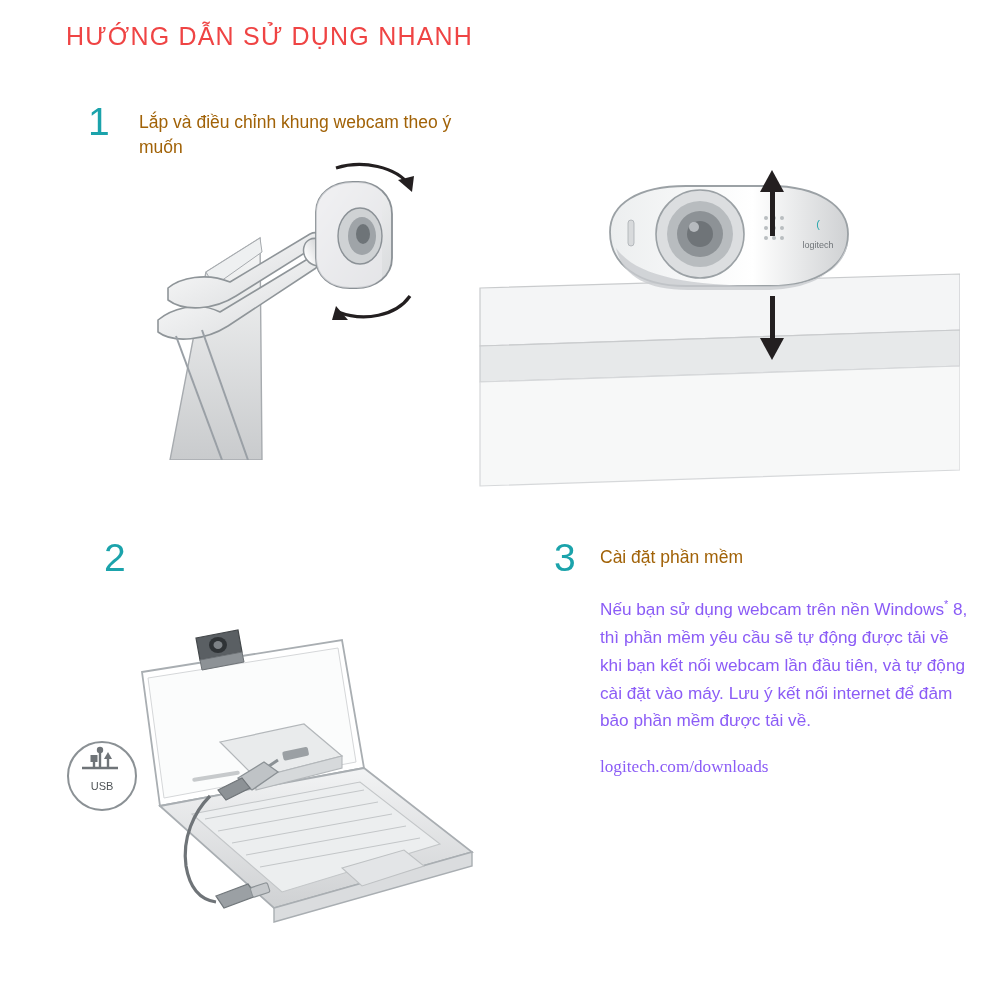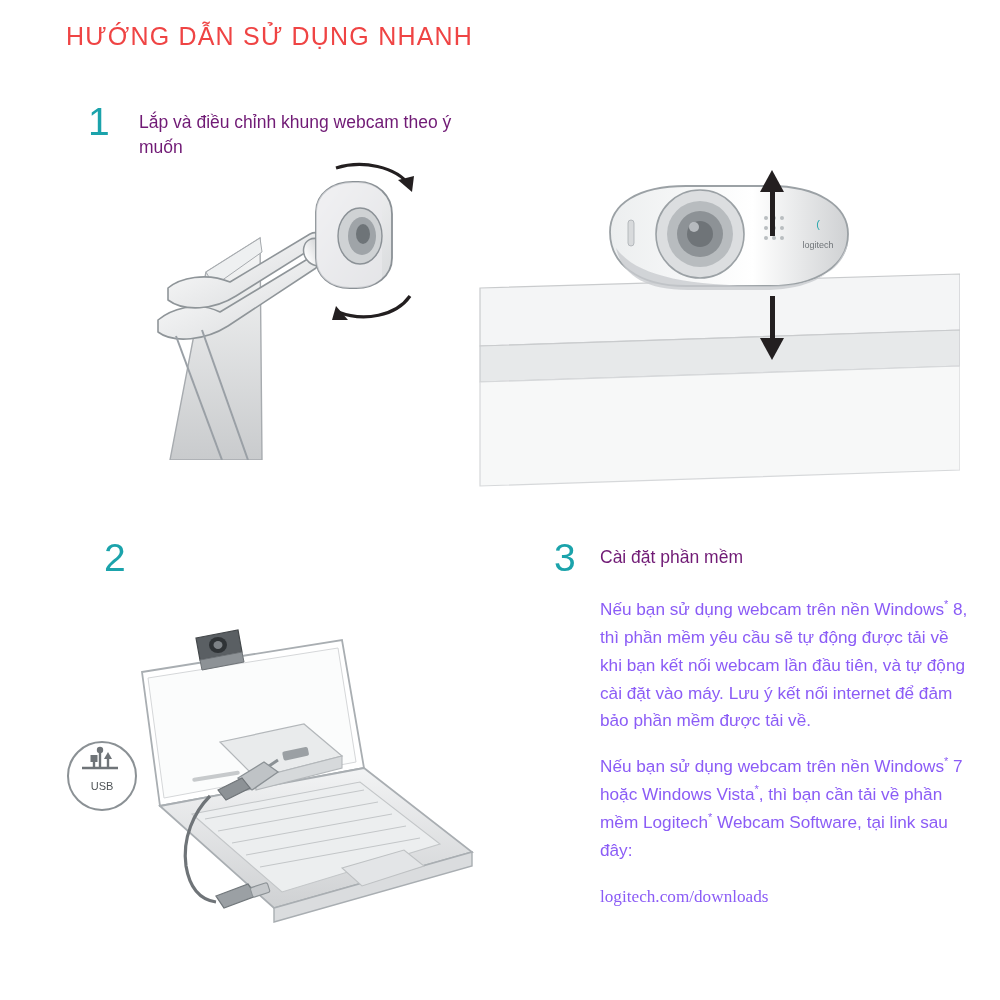--- a/index.html
+++ b/index.html
@@ -47,7 +47,7 @@
     position: absolute;
     font-size: 17.5px;
     line-height: 1.45;
-    color: #701a75;
+    color: #a16207;
   }
 
   #step1-num { left: 88px;  top: 102px; }

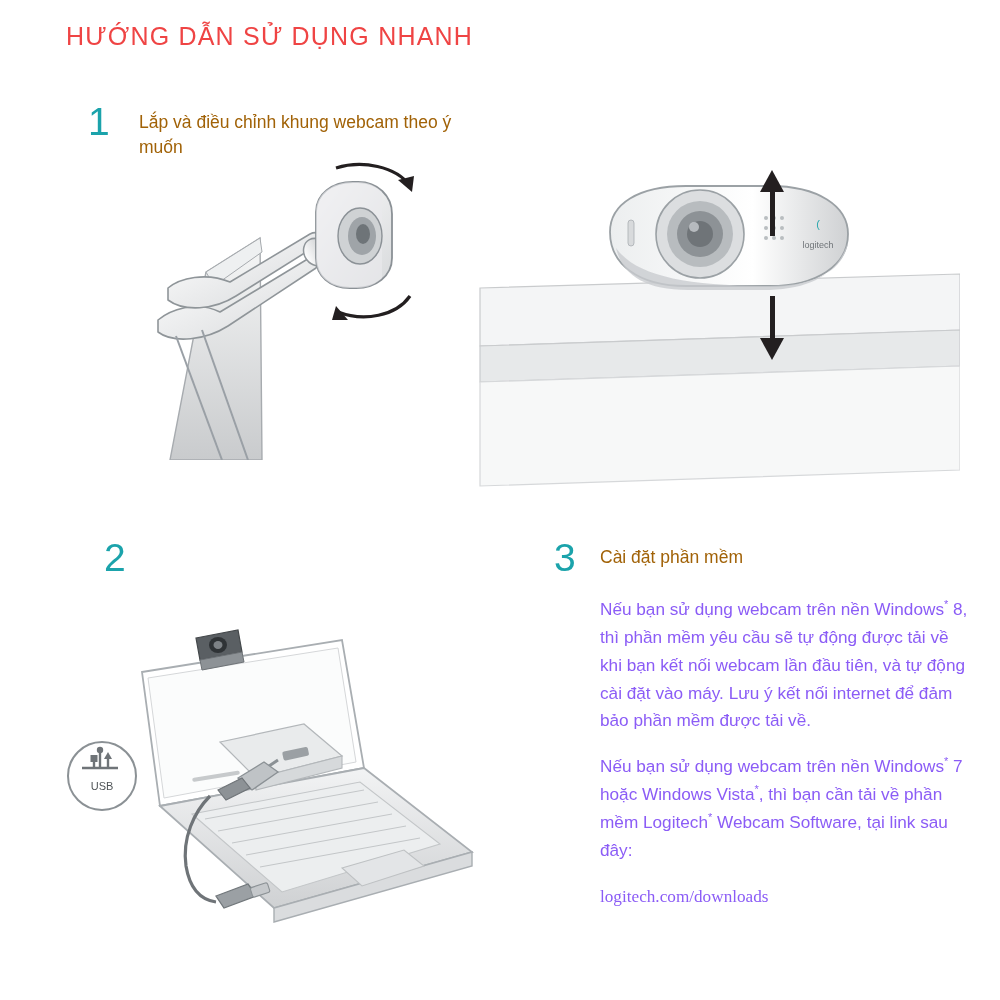--- a/index.html
+++ b/index.html
@@ -278,7 +278,6 @@
 
   <div class="body-copy">
     <p><span>Nếu bạn sử dụng webcam trên nền Windows</span><span class="sup">*</span><span> 8, thì phần mềm yêu cầu sẽ tự động được tải về khi bạn kết nối webcam lần đầu tiên, và tự động cài đặt vào máy. Lưu ý kết nối internet để đảm bảo phần mềm được tải về.</span></p>
-    <p><span>Nếu bạn sử dụng webcam trên nền Windows</span><span class="sup">*</span><span> 7 hoặc Windows Vista</span><span class="sup">*</span><span>, thì bạn cần tải về phần mềm Logitech</span><span class="sup">*</span><span> Webcam Software, tại link sau đây:</span></p>
     <p>logitech.com/downloads</p>
   </div>
 

